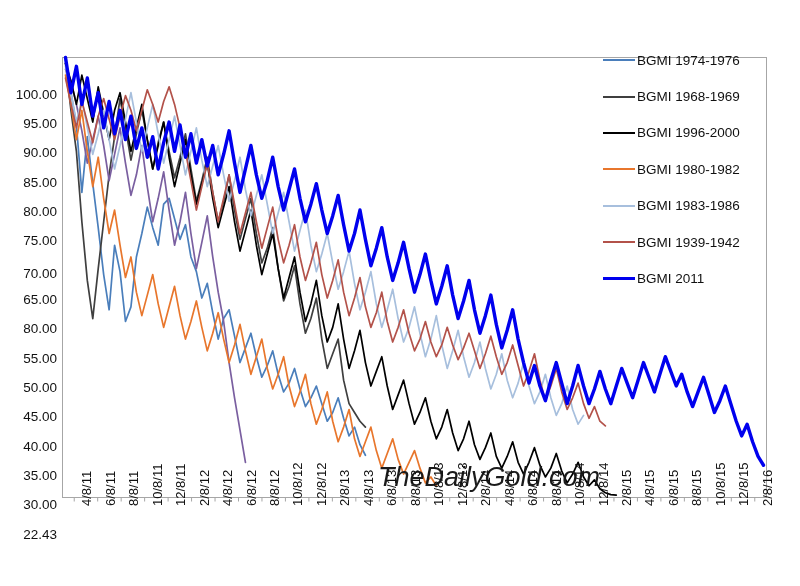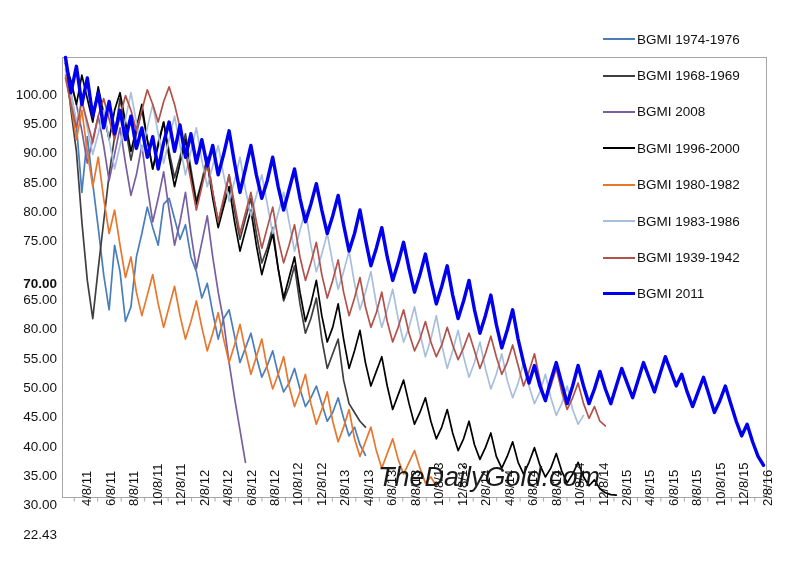--- a/index.html
+++ b/index.html
@@ -39,7 +39,7 @@
     transform-origin:left top;
     transform:rotate(-90deg);
   }
-  #legend{position:absolute;left:603px;top:21px;width:197px;text-align:center;}
+  #legend{position:absolute;left:603px;top:42px;width:197px;text-align:center;}
   .legend-row{
     display:flex;align-items:center;
     height:36.4px;

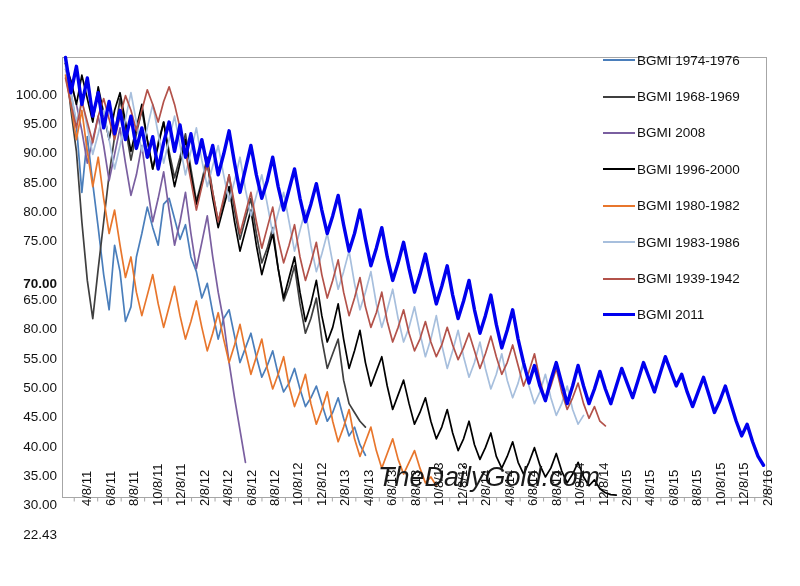--- a/index.html
+++ b/index.html
@@ -171,10 +171,6 @@
         <span class="legend-text">BGMI 1968-1969</span>
       </div>
       <div class="legend-row">
-        <span class="legend-swatch" style="border-top-color: rgb(122, 95, 160); border-top-width: 2px;"></span>
-        <span class="legend-text">BGMI 2008</span>
-      </div>
-      <div class="legend-row">
         <span class="legend-swatch" style="border-top-color: rgb(0, 0, 0); border-top-width: 2px;"></span>
         <span class="legend-text">BGMI 1996-2000</span>
       </div>

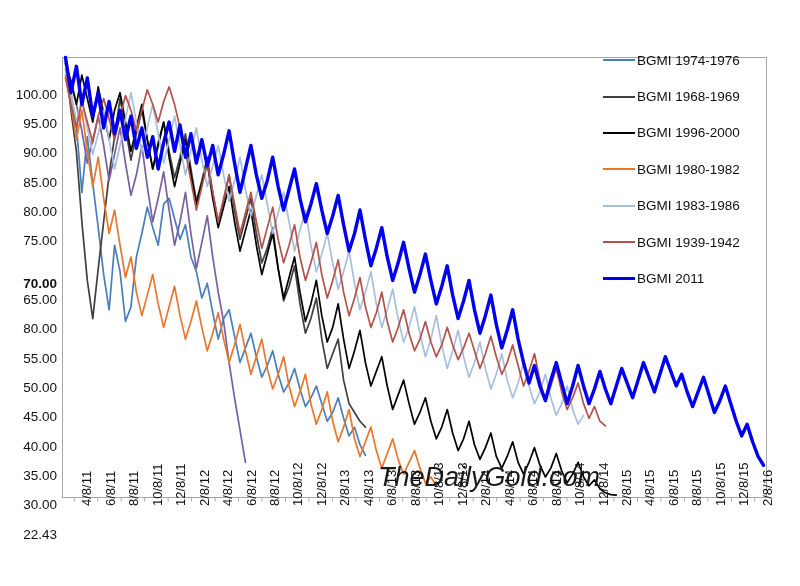--- a/index.html
+++ b/index.html
@@ -66,7 +66,7 @@
       <div class="ylabel" style="top: 145.5px;">85.00</div>
       <div class="ylabel" style="top: 174.833px;">80.00</div>
       <div class="ylabel" style="top: 204.167px; text-align: center;">75.00</div>
-      <div class="ylabel" style="top: 247px; font-weight: bold;">70.00</div>
+      <div class="ylabel" style="top: 237px;">70.00</div>
       <div class="ylabel" style="top: 262.833px;">65.00</div>
       <div class="ylabel" style="top: 292.167px;">80.00</div>
       <div class="ylabel" style="top: 321.5px;">55.00</div>

